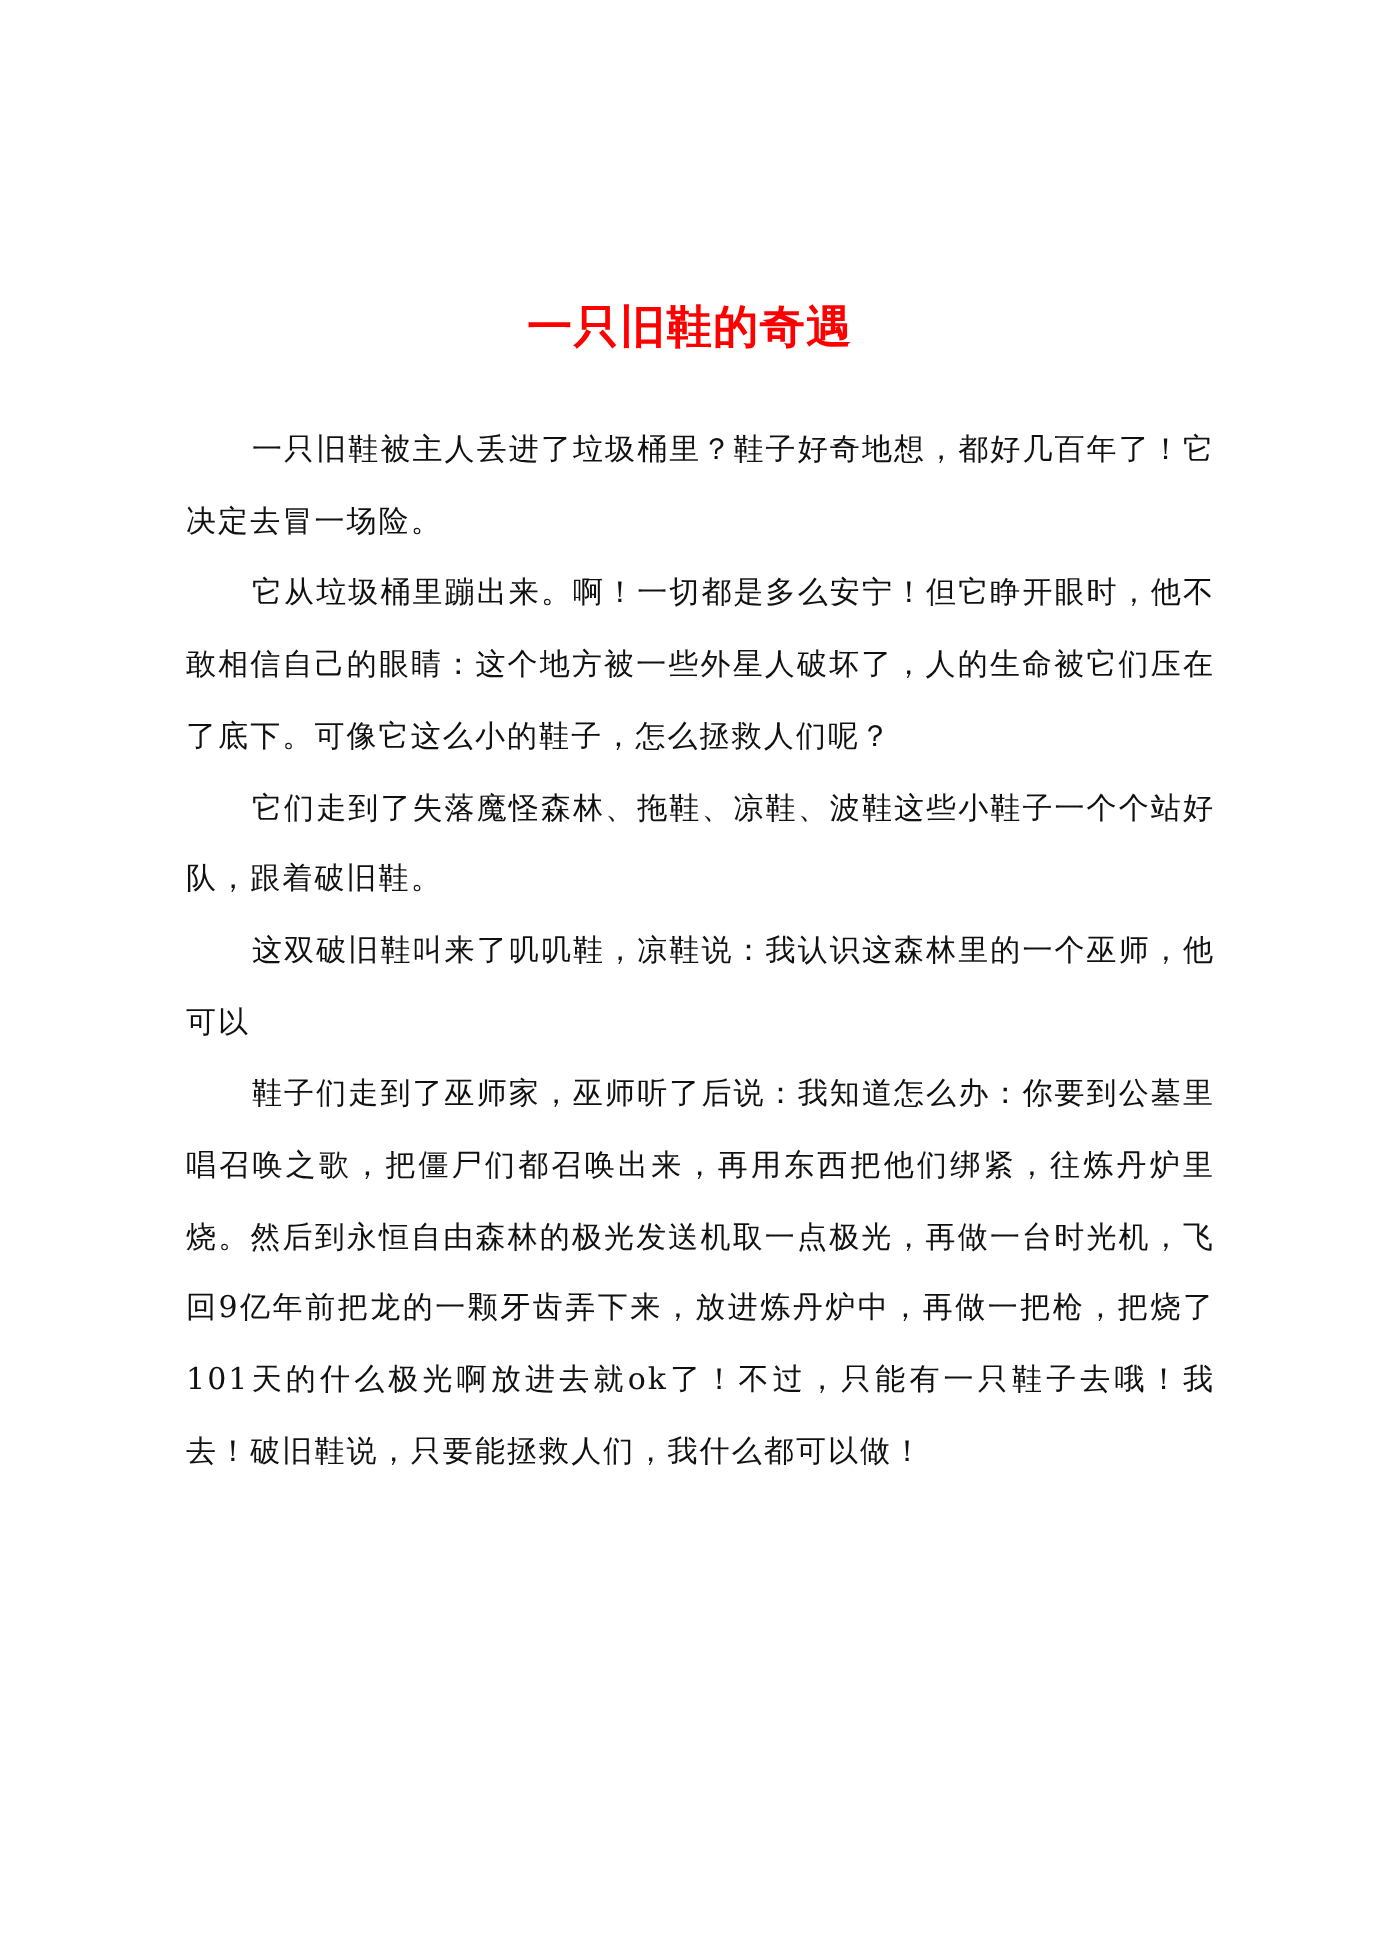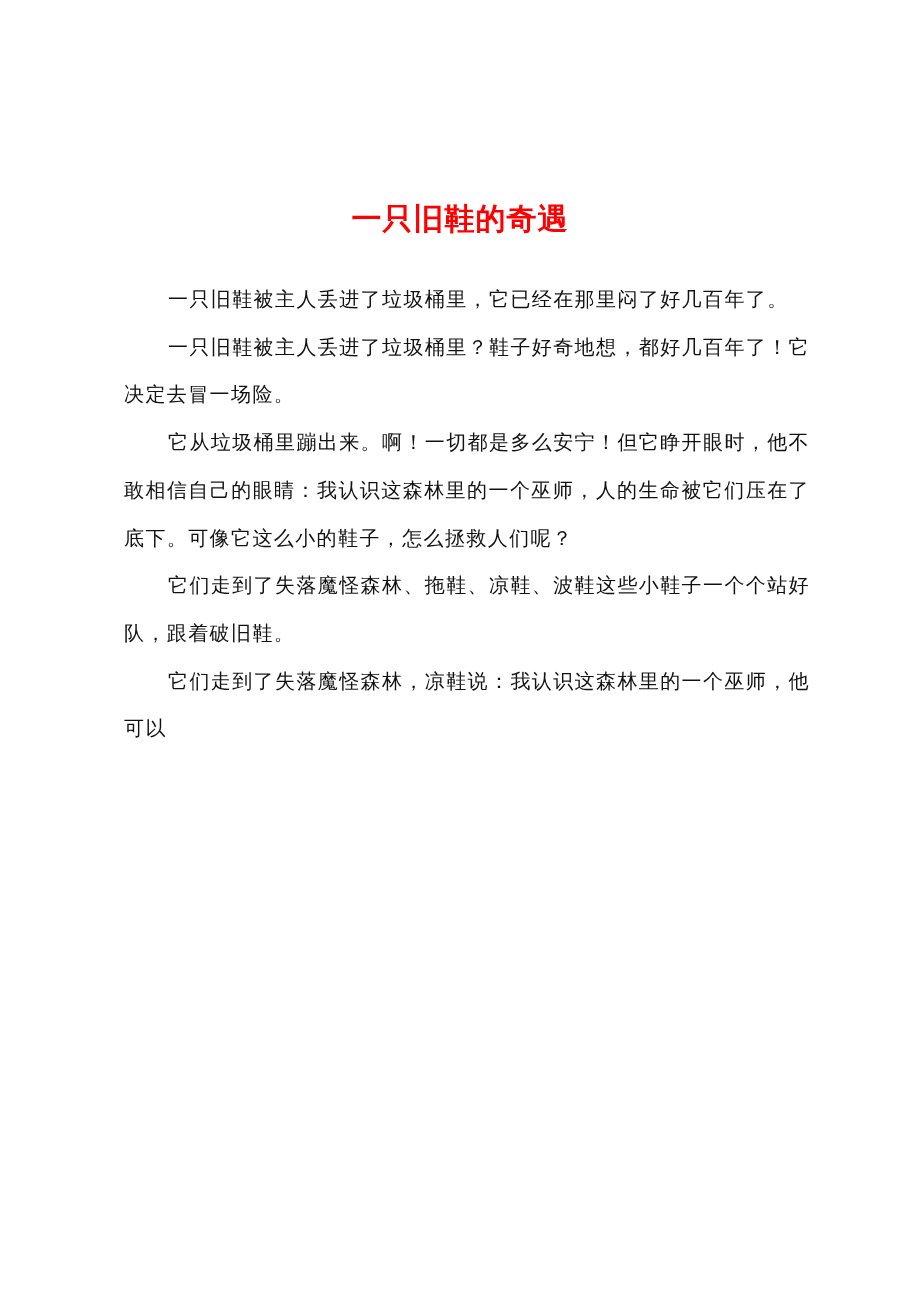--- a/index.html
+++ b/index.html
@@ -58,7 +58,6 @@
 <div class="page">
   <h1 class="title">一只旧鞋的奇遇</h1>
   <div class="body-text">
-    <p class="para">一只旧鞋被主人丢进了垃圾桶里，它已经在那里闷了好几百年了。</p>
     <p class="para">一只旧鞋被主人丢进了垃圾桶里？鞋子好奇地想，都好几百年了！它决定去冒一场险。</p>
     <p class="para">它从垃圾桶里蹦出来。啊！一切都是多么安宁！但它睁开眼时，他不敢相信自己的眼睛：我认识这森林里的一个巫师，人的生命被它们压在了底下。可像它这么小的鞋子，怎么拯救人们呢？</p>
     <p class="para">它们走到了失落魔怪森林、拖鞋、凉鞋、波鞋这些小鞋子一个个站好队，跟着破旧鞋。</p>

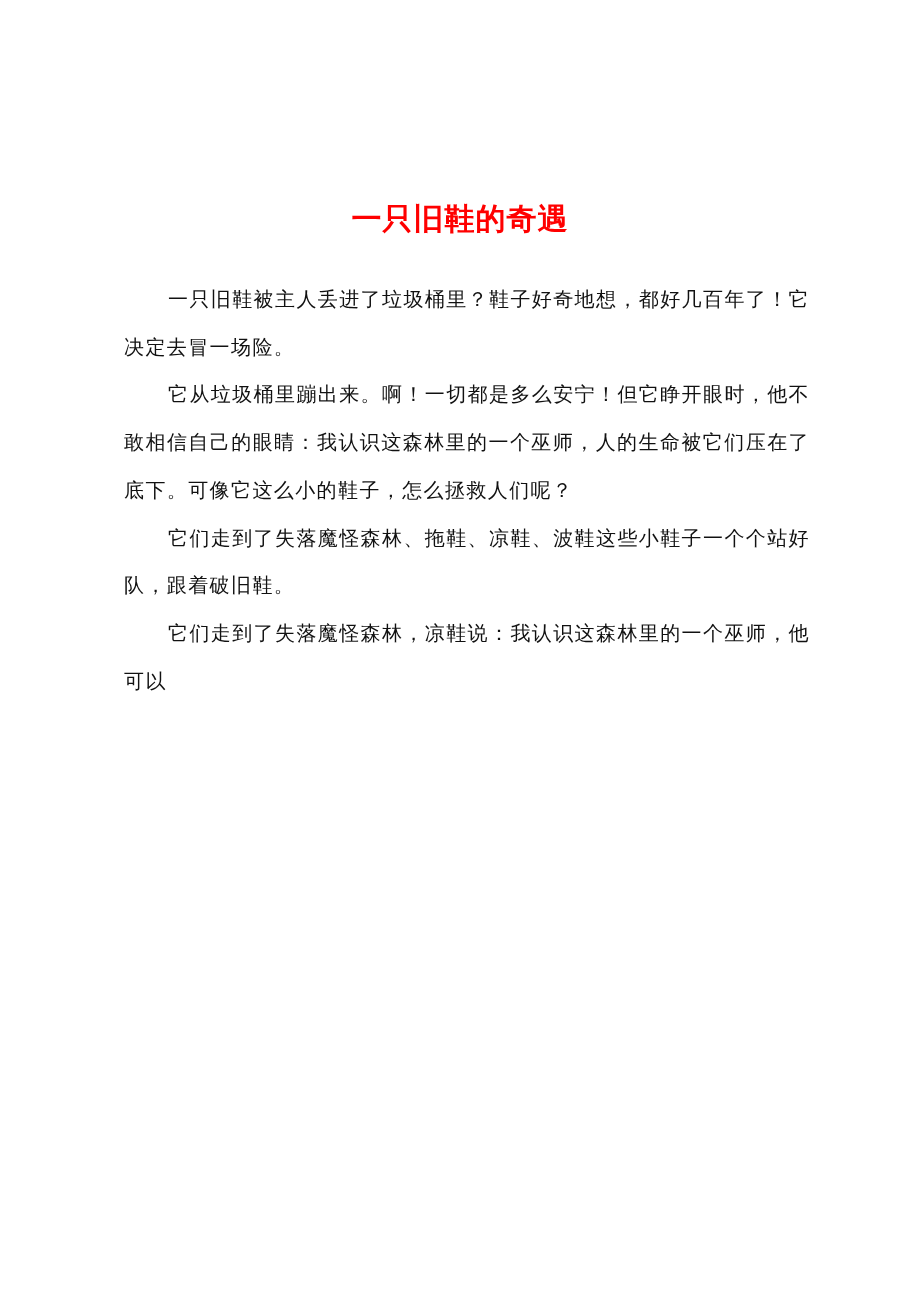--- a/index.html
+++ b/index.html
@@ -59,7 +59,7 @@
   <h1 class="title">一只旧鞋的奇遇</h1>
   <div class="body-text">
     <p class="para">一只旧鞋被主人丢进了垃圾桶里？鞋子好奇地想，都好几百年了！它决定去冒一场险。</p>
-    <p class="para">它从垃圾桶里蹦出来。啊！一切都是多么安宁！但它睁开眼时，他不敢相信自己的眼睛：我认识这森林里的一个巫师，人的生命被它们压在了底下。可像它这么小的鞋子，怎么拯救人们呢？</p>
+    <p class="para">它从垃圾桶里蹦出来。啊！一切都是多么安宁！但它睁开眼时，他不敢相信自己的眼睛：这个地方被一些外星人破坏了，人的生命被它们压在了底下。可像它这么小的鞋子，怎么拯救人们呢？</p>
     <p class="para">它们走到了失落魔怪森林、拖鞋、凉鞋、波鞋这些小鞋子一个个站好队，跟着破旧鞋。</p>
     <p class="para">它们走到了失落魔怪森林，凉鞋说：我认识这森林里的一个巫师，他可以</p>
   </div>

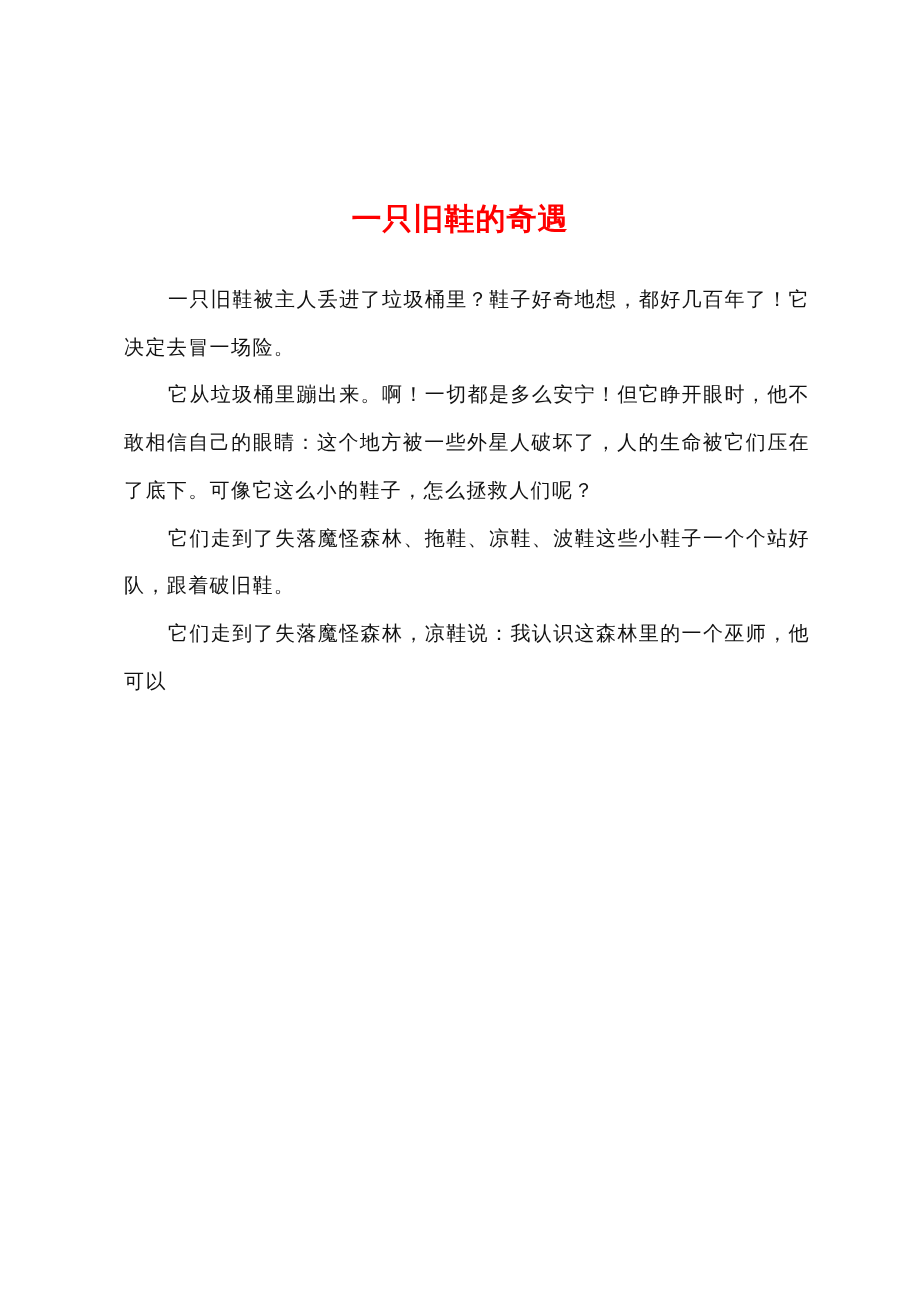--- a/index.html
+++ b/index.html
@@ -61,7 +61,7 @@
     <p class="para">一只旧鞋被主人丢进了垃圾桶里？鞋子好奇地想，都好几百年了！它决定去冒一场险。</p>
     <p class="para">它从垃圾桶里蹦出来。啊！一切都是多么安宁！但它睁开眼时，他不敢相信自己的眼睛：这个地方被一些外星人破坏了，人的生命被它们压在了底下。可像它这么小的鞋子，怎么拯救人们呢？</p>
     <p class="para">它们走到了失落魔怪森林、拖鞋、凉鞋、波鞋这些小鞋子一个个站好队，跟着破旧鞋。</p>
-    <p class="para">它们走到了失落魔怪森林，凉鞋说：我认识这森林里的一个巫师，他可以</p>
+    <p class="para">这双破旧鞋叫来了叽叽鞋，凉鞋说：我认识这森林里的一个巫师，他可以</p>
   </div>
 </div>
 

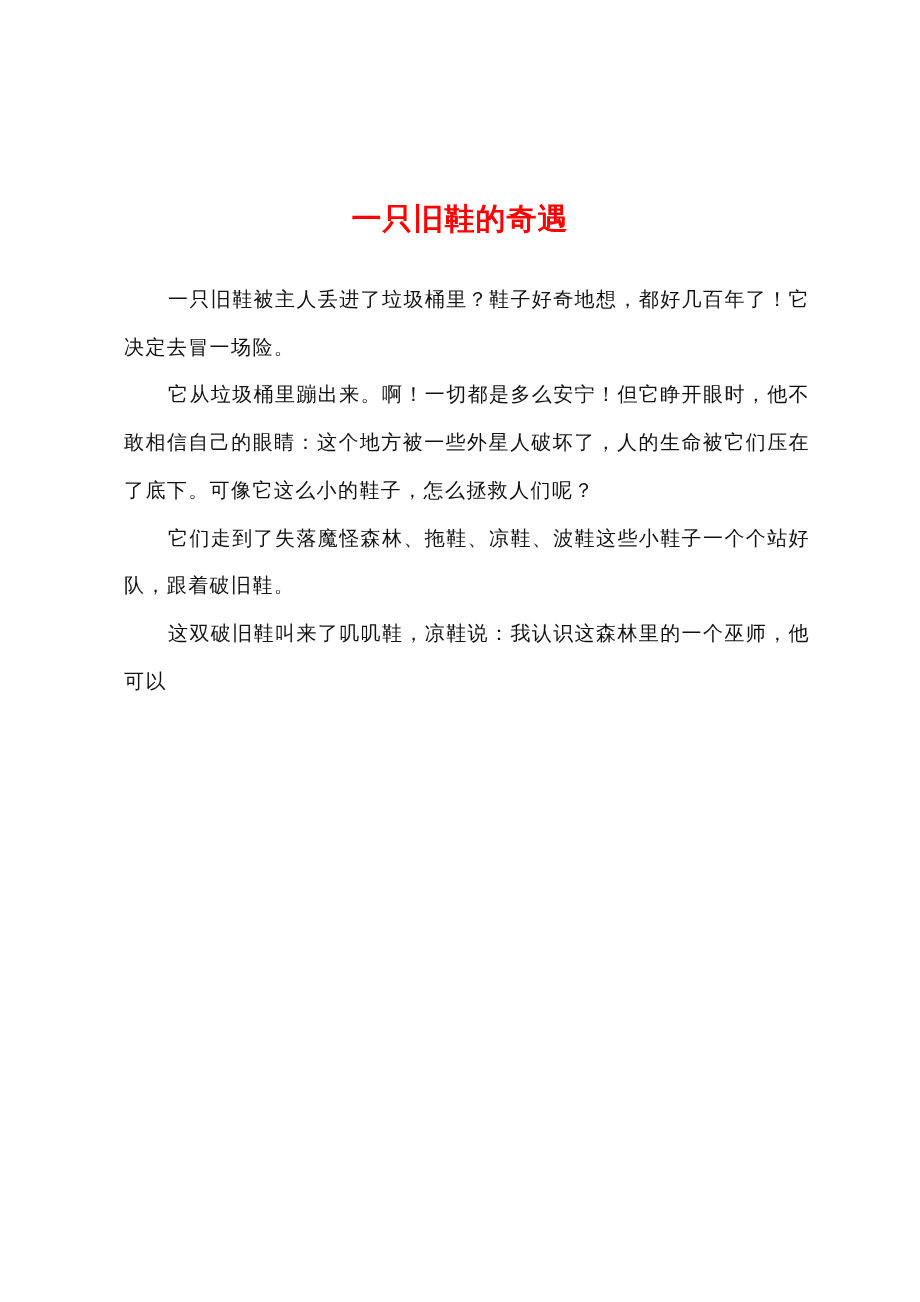--- a/index.html
+++ b/index.html
@@ -62,6 +62,7 @@
     <p class="para">它从垃圾桶里蹦出来。啊！一切都是多么安宁！但它睁开眼时，他不敢相信自己的眼睛：这个地方被一些外星人破坏了，人的生命被它们压在了底下。可像它这么小的鞋子，怎么拯救人们呢？</p>
     <p class="para">它们走到了失落魔怪森林、拖鞋、凉鞋、波鞋这些小鞋子一个个站好队，跟着破旧鞋。</p>
     <p class="para">这双破旧鞋叫来了叽叽鞋，凉鞋说：我认识这森林里的一个巫师，他可以</p>
+    <p class="para">鞋子们走到了巫师家，巫师听了后说：我知道怎么办：你要到公墓里唱召唤之歌，把僵尸们都召唤出来，再用东西把他们绑紧，往炼丹炉里烧。然后到永恒自由森林的极光发送机取一点极光，再做一台时光机，飞回9亿年前把龙的一颗牙齿弄下来，放进炼丹炉中，再做一把枪，把烧了101天的什么极光啊放进去就ok了！不过，只能有一只鞋子去哦！我去！破旧鞋说，只要能拯救人们，我什么都可以做！</p>
   </div>
 </div>
 

